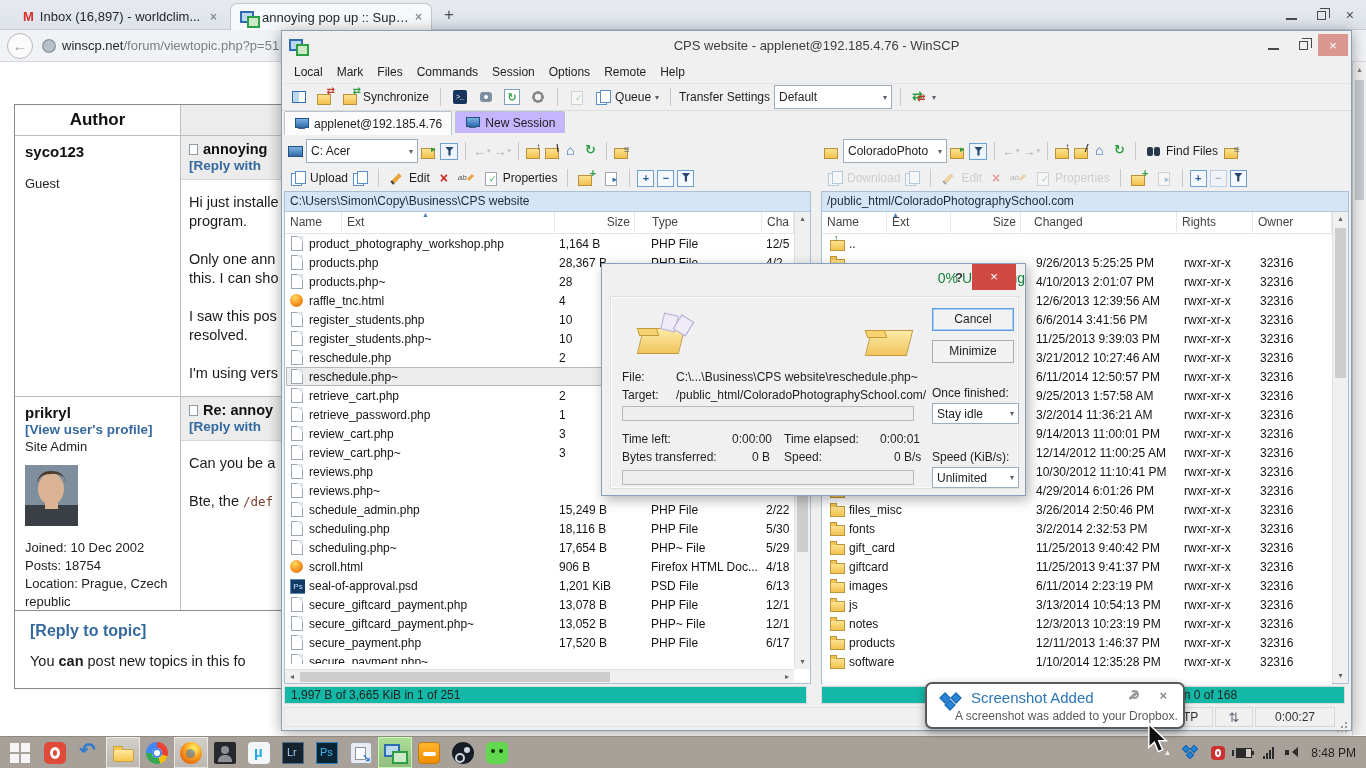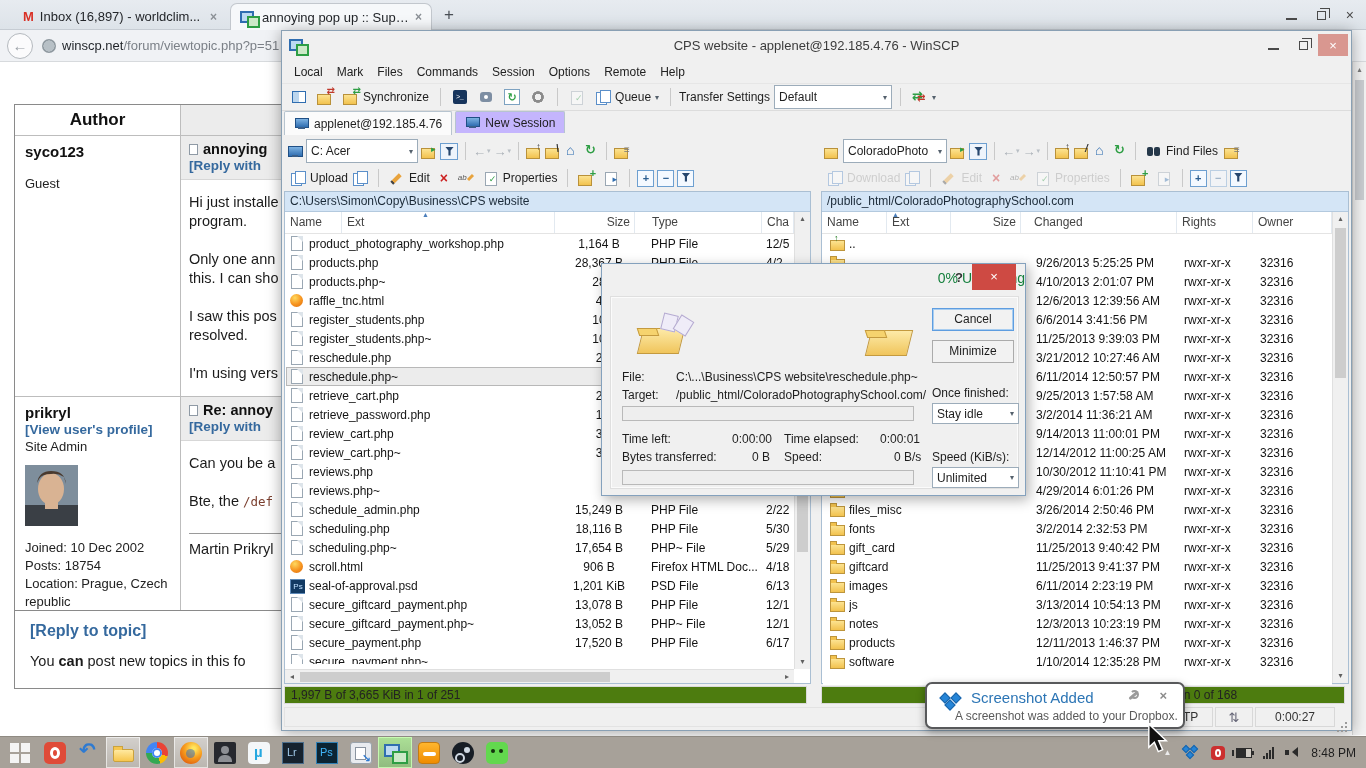--- a/index.html
+++ b/index.html
@@ -106,7 +106,7 @@
 .lrow{grid-template-columns:20px 250px 80px 12px 115px 1fr;padding-left:3px}
 .rrow{grid-template-columns:20px 108px 71px 8px 148px 76px 1fr;padding-left:6px}
 .lrow span,.rrow span{overflow:hidden}
-.lrow .num,.rrow .num{text-align:center}
+.lrow .num,.rrow .num{text-align:left}
 .lrow.sel{background:#ececec;box-shadow:inset 0 0 0 1px #b8b8b8}
 .fic{position:relative;width:16px;height:19px}
 .fic[data-ic=file]:before{content:"";position:absolute;left:2px;top:2px;width:10px;height:13px;background:#fff;border:1px solid #9aa7b3}

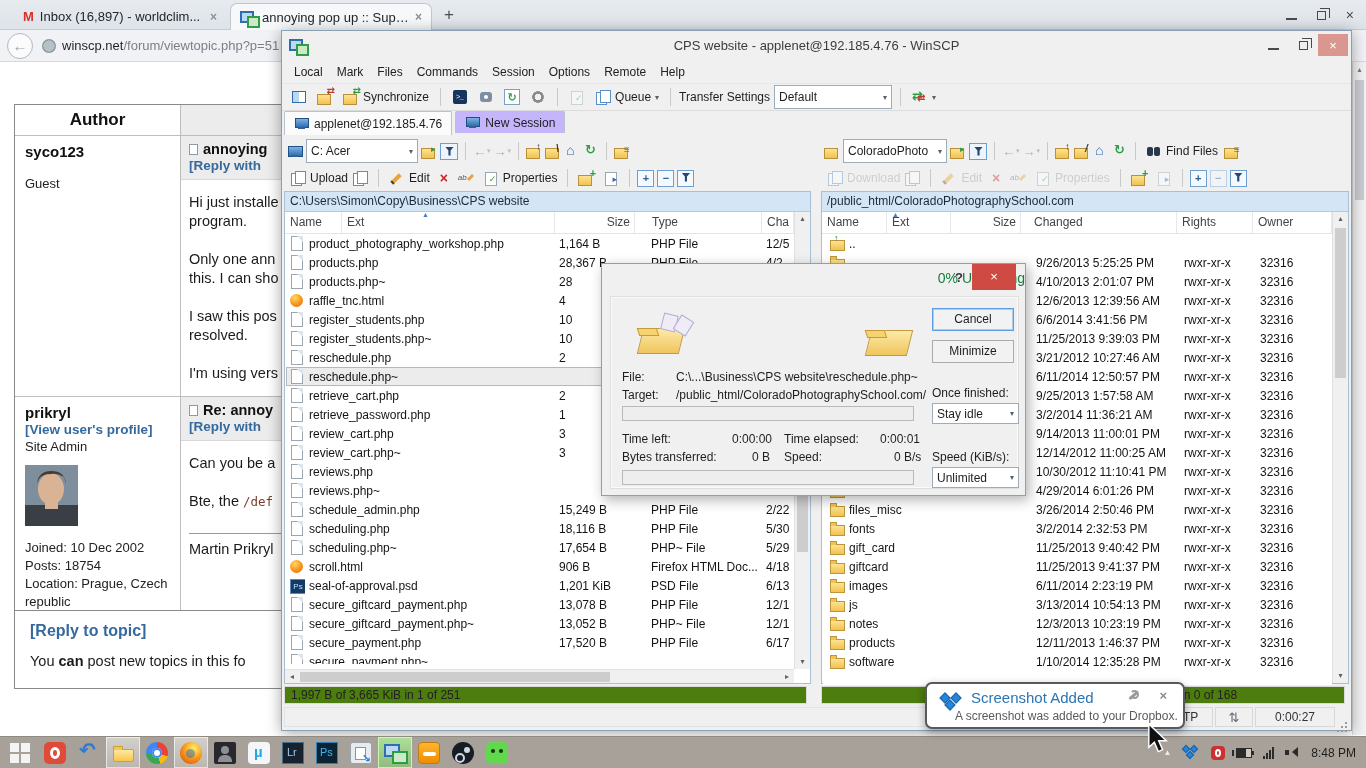--- a/index.html
+++ b/index.html
@@ -363,7 +363,6 @@
               <div class="bline">Can you be a</div>
               <div class="bline"></div>
               <div class="bline"><span>Bte, the </span><span class="codetx">/def</span></div>
-              <div class="sig">Martin Prikryl</div>
             </div>
           </div>
         </div>

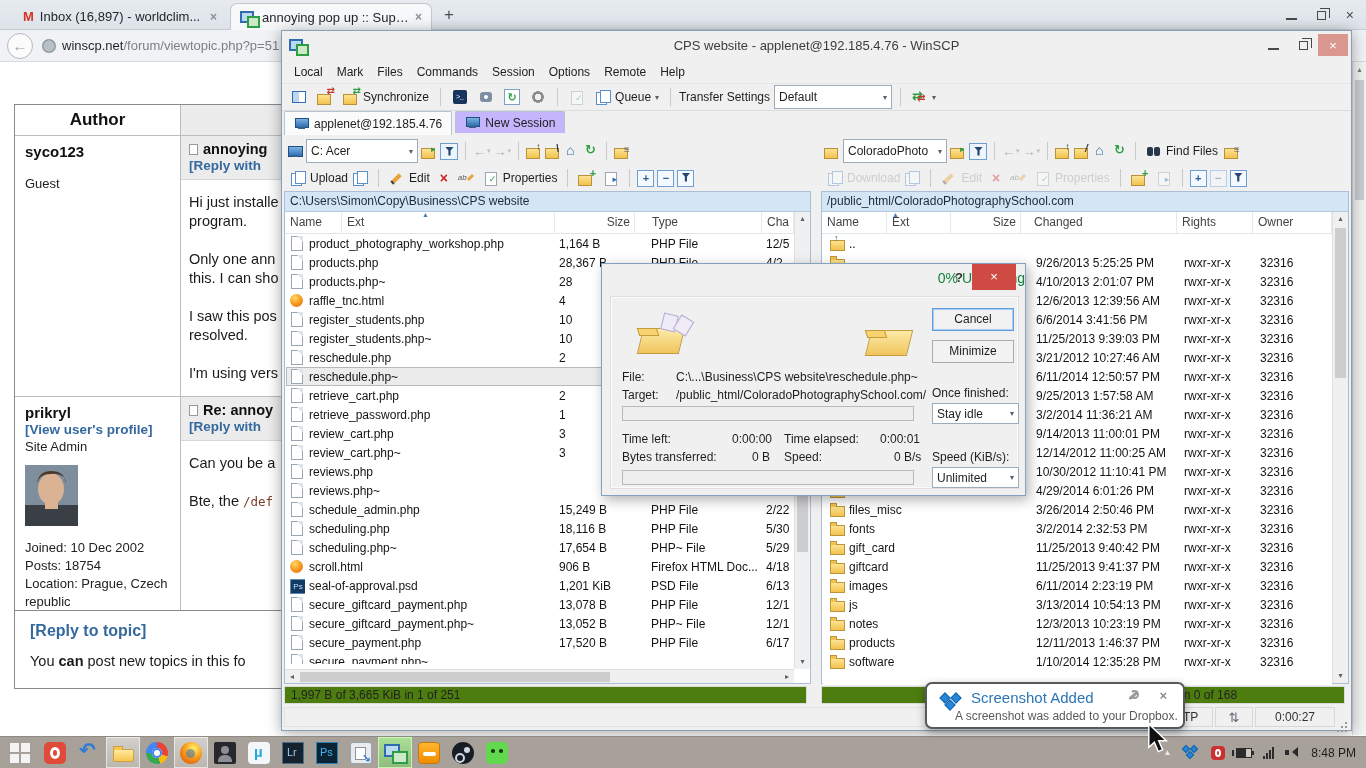--- a/index.html
+++ b/index.html
@@ -126,7 +126,7 @@
 .hs .ar{position:absolute;top:0;font-size:8px;color:#606060;line-height:13px;width:14px;text-align:center}
 .hs .ar.rt{right:0}
 .hs .thumb{position:absolute;left:15px;top:2px;width:310px;height:10px;background:#cdcdcd}
-.pstat{position:absolute;left:0;right:4px;bottom:0;height:18px;line-height:17px;border:1px solid #dadada;background:#4d7c0f;padding-left:6px;color:#222;white-space:nowrap}
+.pstat{position:absolute;left:0;right:4px;bottom:0;height:18px;line-height:17px;border:1px solid #dadada;background:#14b8a6;padding-left:6px;color:#222;white-space:nowrap}
 .pr .pstat span{margin-left:263px;display:inline-block}
 .ws-status{position:absolute;left:2px;right:2px;bottom:2px;height:24px;display:flex;align-items:center;gap:2px;padding-top:2px}
 .scell{height:20px;border:1px solid #d8d8d8;background:#f0f0f0;display:flex;align-items:center;justify-content:center;color:#333}

